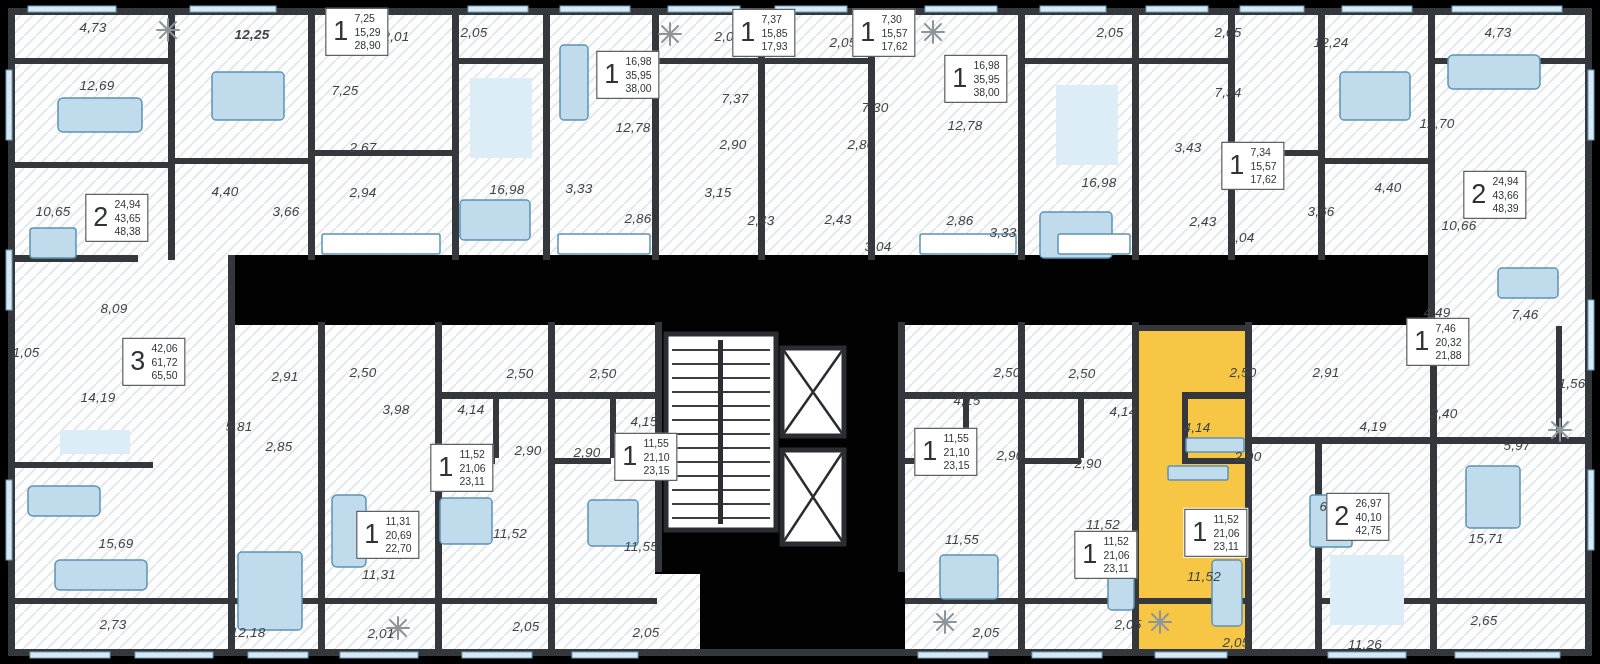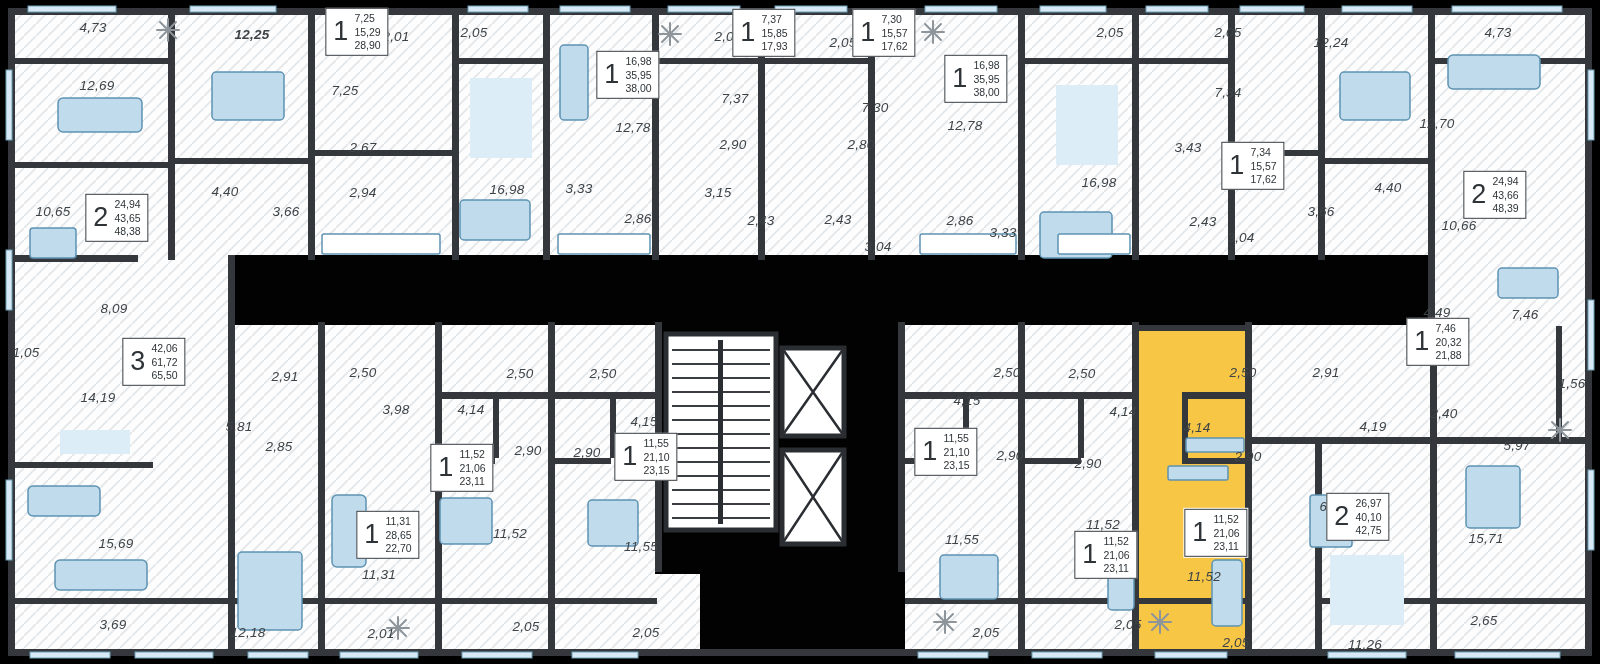--- a/index.html
+++ b/index.html
@@ -405,7 +405,7 @@
         <span class="ub-rooms">1</span>
         <div class="ub-areas">
           <span>11,31</span>
-          <span>28,65</span>
+          <span>20,69</span>
           <span>22,70</span>
         </div>
       </div>

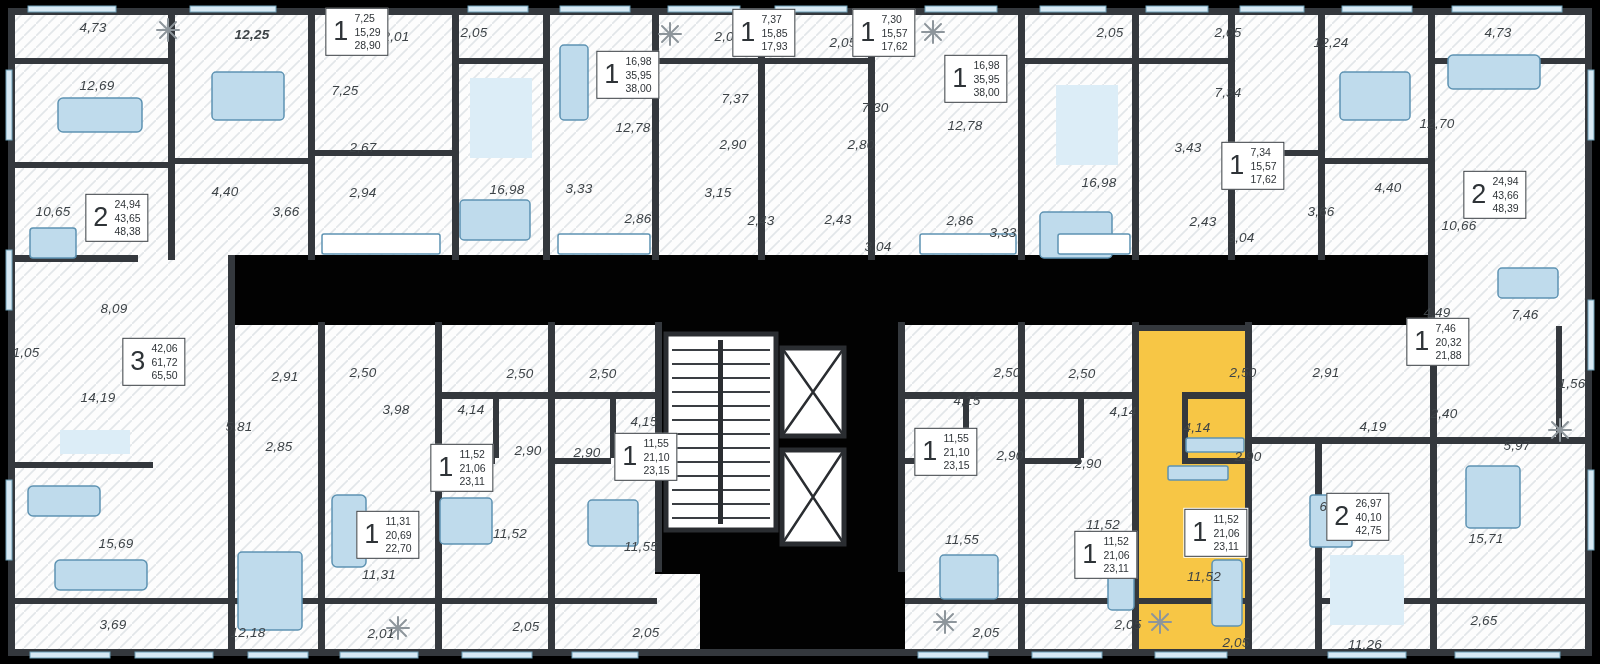--- a/index.html
+++ b/index.html
@@ -276,7 +276,7 @@
       <span class="room-label" style="left: 26px; top: 318px; margin-top: 35px;">1,05</span>
       <span class="room-label" style="left: 98px; top: 398px;">14,19</span>
       <span class="room-label" style="left: 116px; top: 544px;">15,69</span>
-      <span class="room-label" style="left: 113px; top: 625px;">3,69</span>
+      <span class="room-label" style="left: 113px; top: 625px;">2,73</span>
       <span class="room-label" style="left: 239px; top: 427px;">5,81</span>
       <span class="room-label" style="left: 279px; top: 447px; font-style: italic;">2,85</span>
       <span class="room-label" style="left: 285px; top: 377px;">2,91</span>

